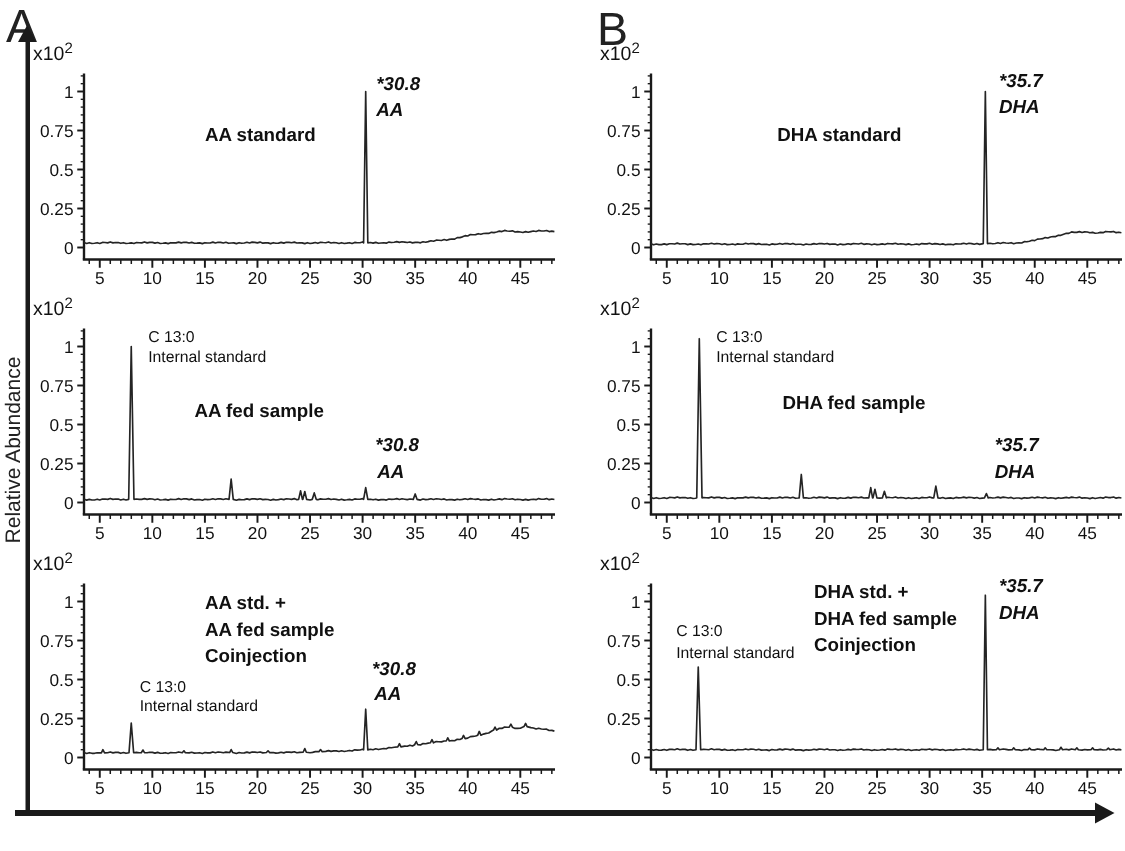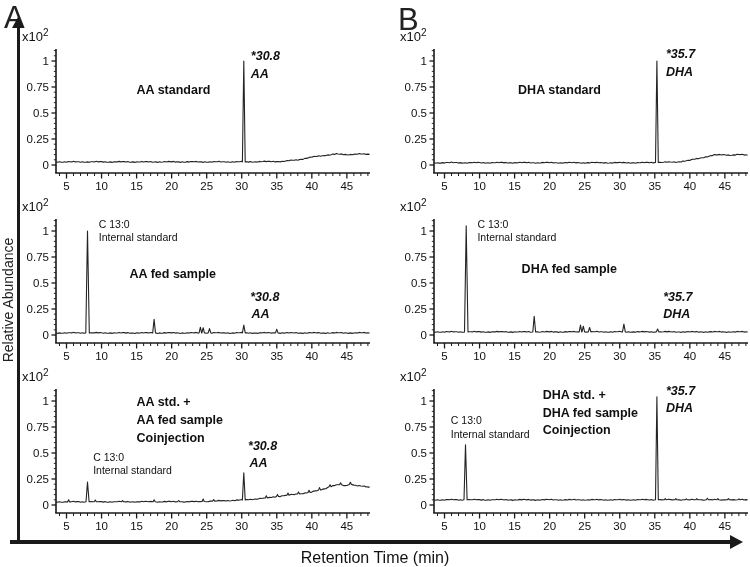--- a/index.html
+++ b/index.html
@@ -44,7 +44,6 @@
   <div class="x-arrowhead"></div>
 
   <div class="y-axis-label">Relative Abundance</div>
-  <div class="x-axis-label">Retention Time (min)</div>
 
   <div class="subplot" id="sp-A1">
       <div class="scale-label"><span>x10</span><sup>2</sup></div>

